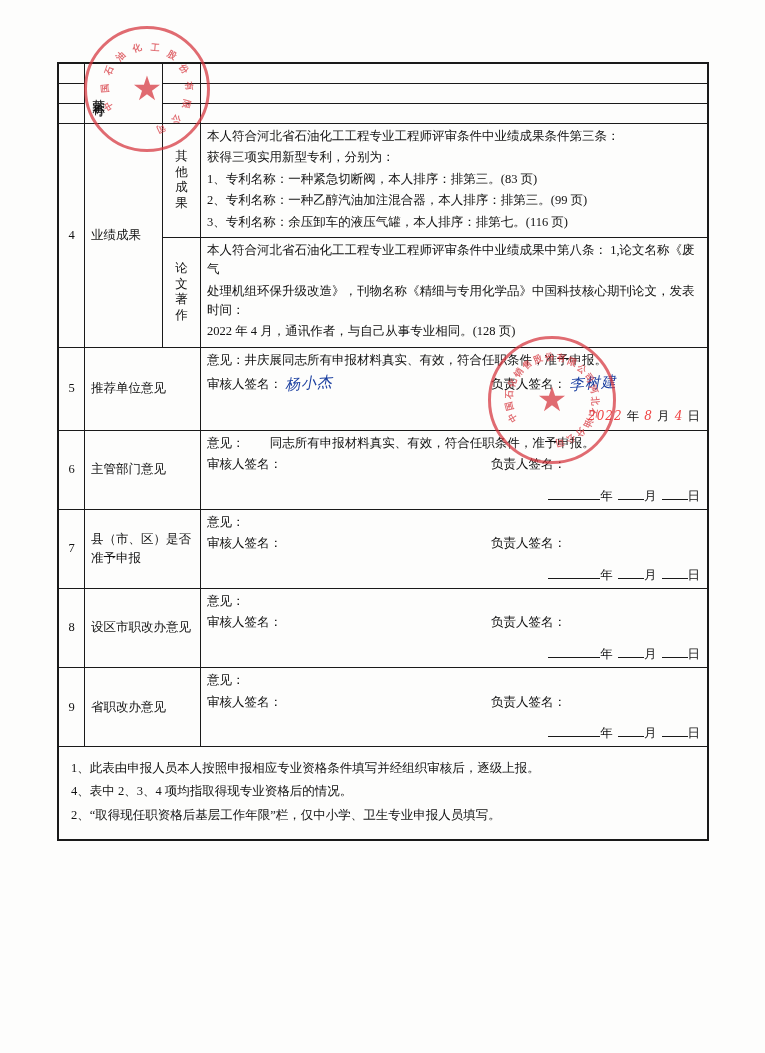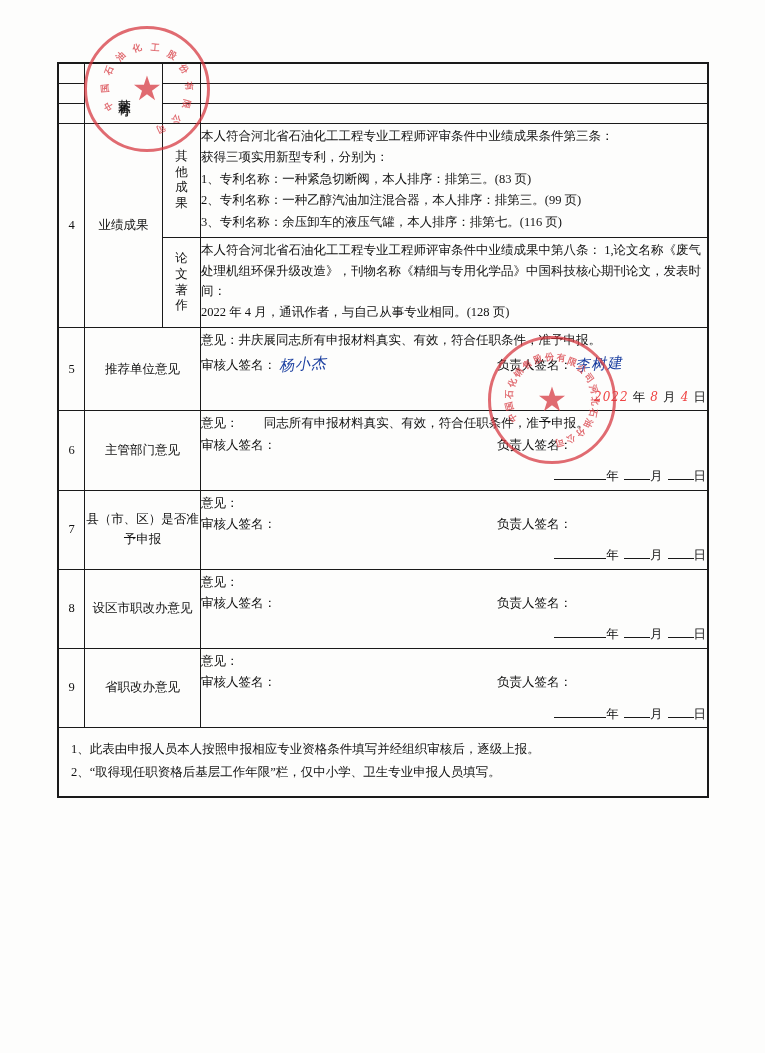--- a/index.html
+++ b/index.html
@@ -35,7 +35,7 @@
   }
   table.doc td {
     border: 1px solid #1a1a1a;
-    padding: 3px 0;
+    padding: 3px 6px;
     vertical-align: middle;
     line-height: 1.55;
   }

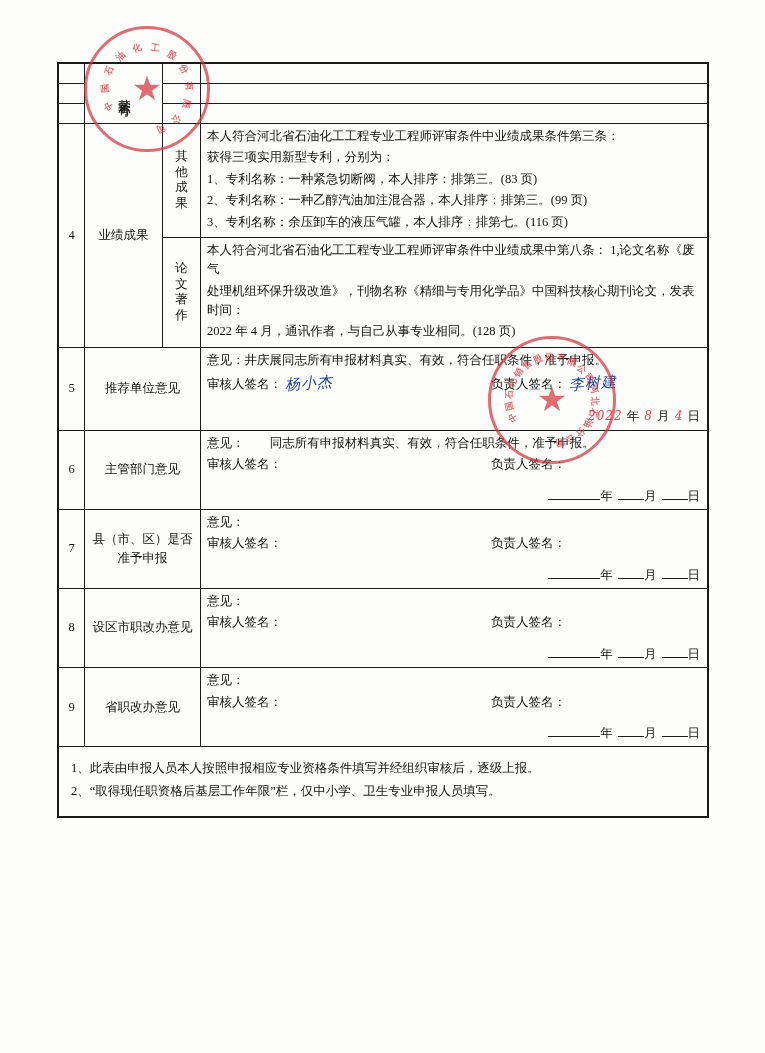--- a/index.html
+++ b/index.html
@@ -40,7 +40,7 @@
     line-height: 1.55;
   }
   .c-idx { width: 26px; text-align: center; }
-  .c-lab { width: 78px; text-align: center; }
+  .c-lab { width: 78px; }
   .c-sub { width: 38px; text-align: center; }
   .vert {
     writing-mode: vertical-rl;

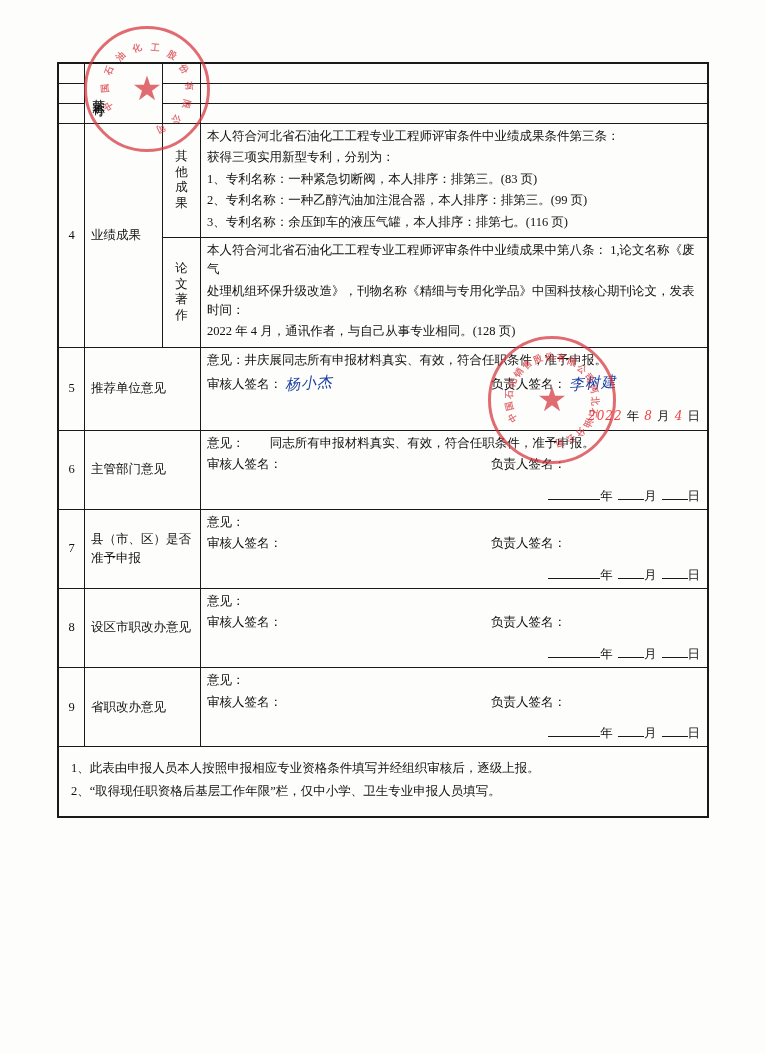--- a/index.html
+++ b/index.html
@@ -297,6 +297,7 @@
 
     <div class="notes">
       <p>1、此表由申报人员本人按照申报相应专业资格条件填写并经组织审核后，逐级上报。</p>
+      <p>4、表中 2、3、4 项均指取得现专业资格后的情况。</p>
       <p>2、“取得现任职资格后基层工作年限”栏，仅中小学、卫生专业申报人员填写。</p>
     </div>
   </div>

